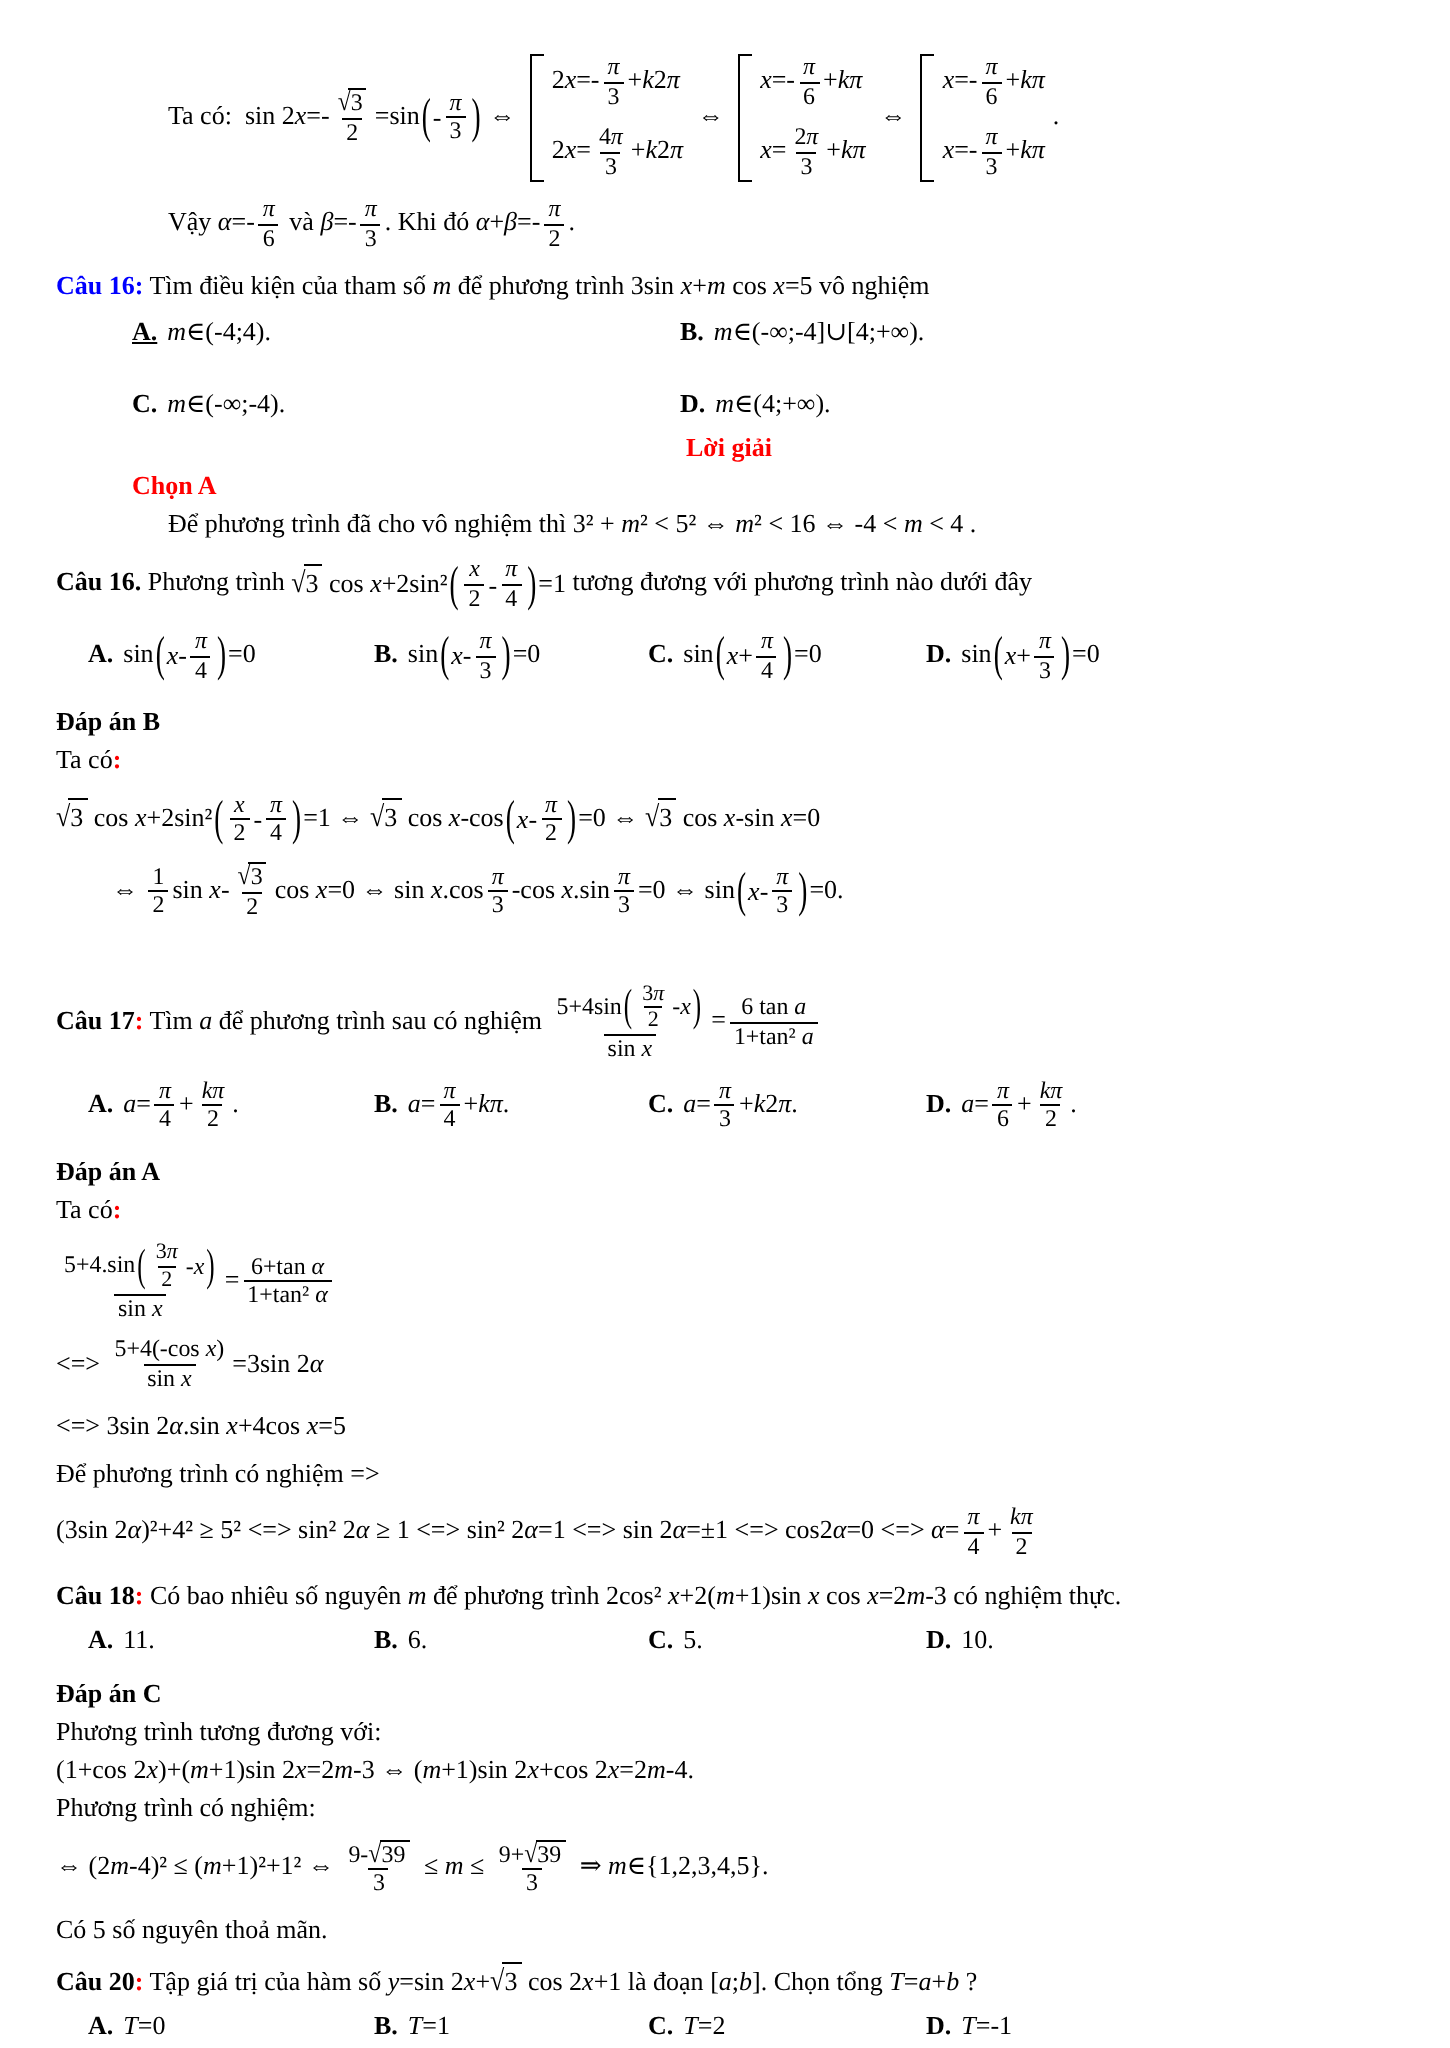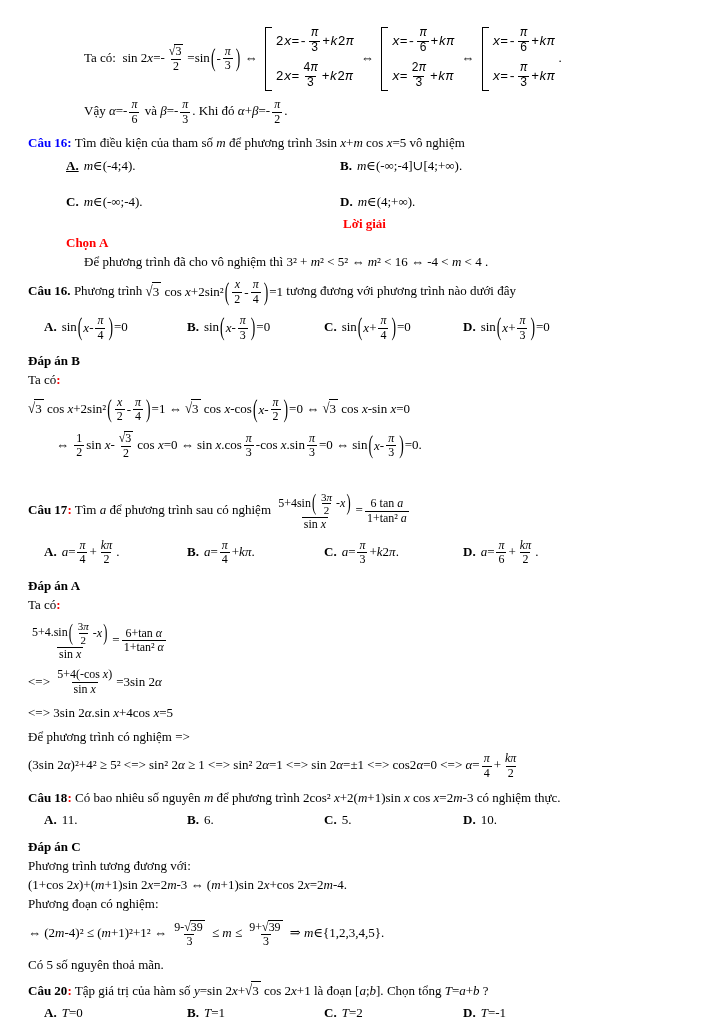--- a/index.html
+++ b/index.html
@@ -35,7 +35,7 @@
   .pg{display:inline-flex;align-items:center;vertical-align:middle;}
   .bigp{display:inline-block;transform:scaleY(1.8);font-size:1.05em;padding:0 1px;}
   .pin{display:inline-flex;align-items:center;white-space:nowrap;}
-  .cases{display:inline-flex;align-items:flex-start;vertical-align:middle;margin:0 4px;font-family:Liberation Mono, monospace;}
+  .cases{display:inline-flex;align-items:flex-start;vertical-align:middle;margin:0 4px;}
   .cbr{align-self:stretch;width:6px;border-left:1.5px solid currentColor;border-top:1.5px solid currentColor;border-bottom:1.5px solid currentColor;margin-right:4px;}
   .crows{display:inline-flex;flex-direction:column;row-gap:7px;}
   .crow{white-space:nowrap;}

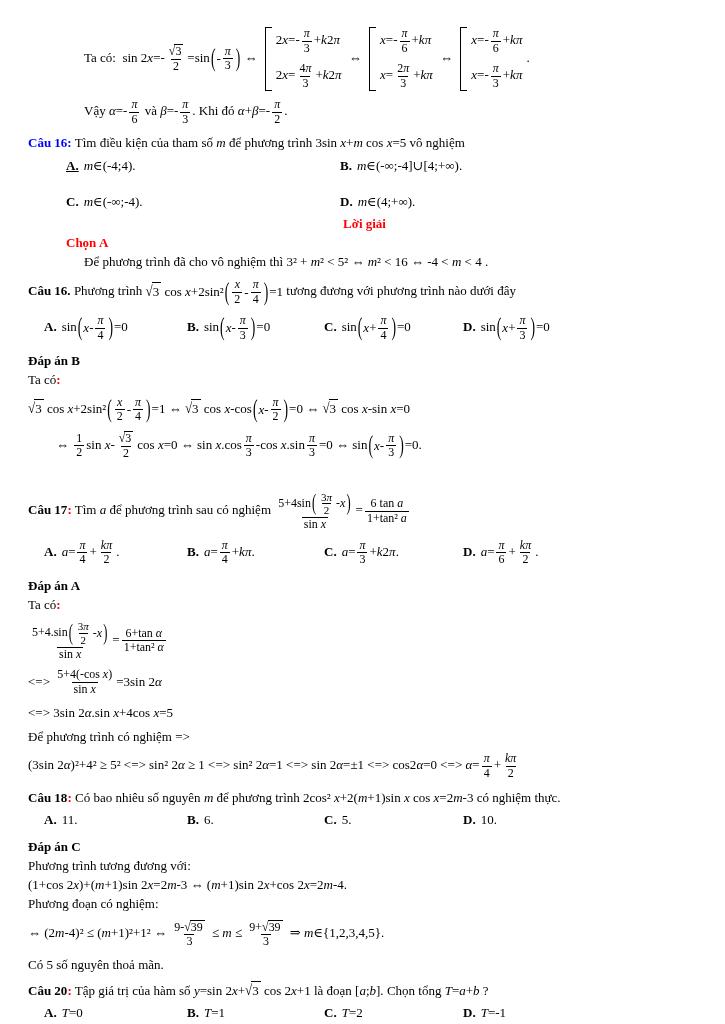--- a/index.html
+++ b/index.html
@@ -305,7 +305,7 @@
     <div class="line mt"><b>Đáp án C</b></div>
     <div class="line"><span>Phương trình tương đương với:</span></div>
     <div class="line"><span class="math">(1+cos 2<i>x</i>)+(<i>m</i>+1)sin 2<i>x</i>=2<i>m</i>-3 ⇔ (<i>m</i>+1)sin 2<i>x</i>+cos 2<i>x</i>=2<i>m</i>-4.</span></div>
-    <div class="line"><span>Phương đoạn có nghiệm:</span></div>
+    <div class="line"><span>Phương trình có nghiệm:</span></div>
     <div class="line mline"><span class="math">⇔ (2<i>m</i>-4)² ≤ (<i>m</i>+1)²+1² ⇔ <span class="frac">
             <span class="fn">9-<span class="sqrt">
                 <span class="sqs">√</span>

